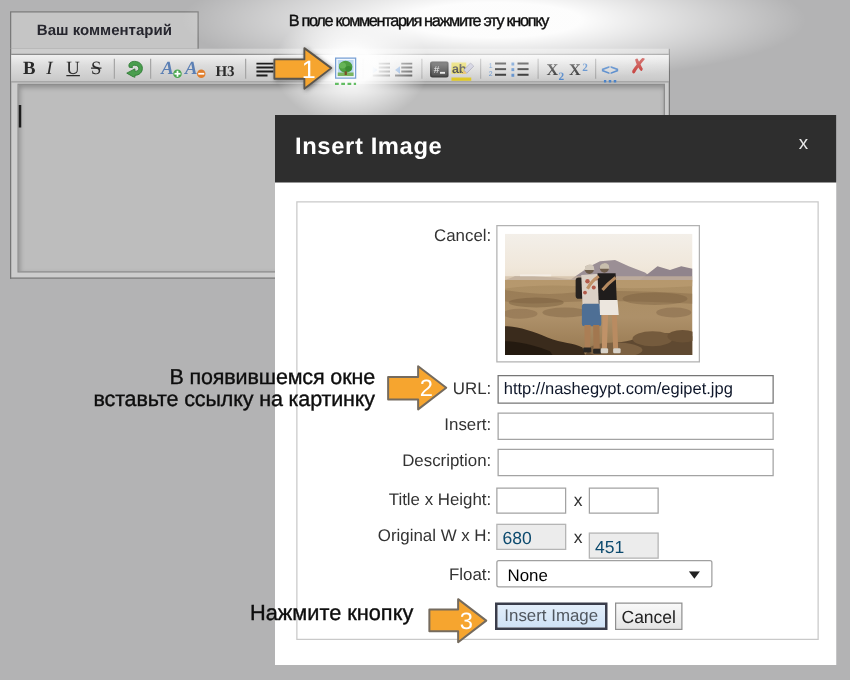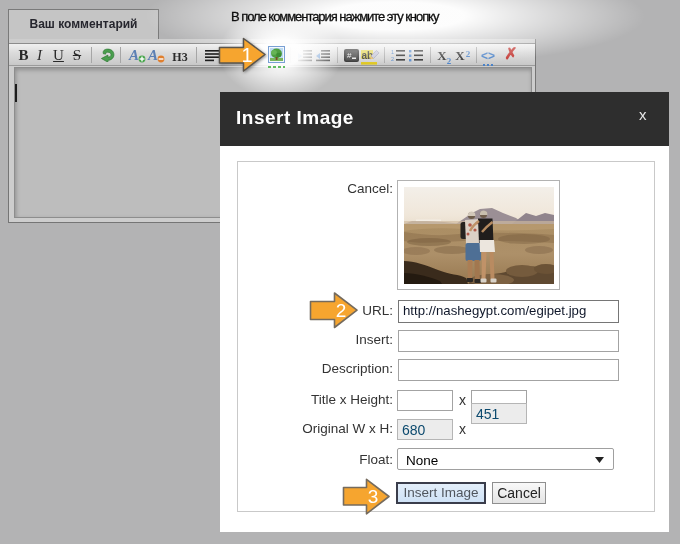--- a/index.html
+++ b/index.html
@@ -284,6 +284,7 @@
     <div class="btn2">Cancel</div>
   </div>
 
+  <div id="ann2" class="ann">В появившемся окне<br>вставьте ссылку на картинку</div>
 
   <svg id="arr1" style="left:216px;top:34px;" width="54" height="42" viewBox="0 0 54 42">
     <path d="M3.5,13.5 L27.5,13.5 L27.5,4.5 L49,20.5 L27.5,37 L27.5,29 L3.5,29 Z" fill="#f6a52f" stroke="#5a554e" stroke-width="1.5" stroke-linejoin="round" filter="drop-shadow(1.5px 1.8px 1.6px rgba(40,40,40,0.5))"></path>

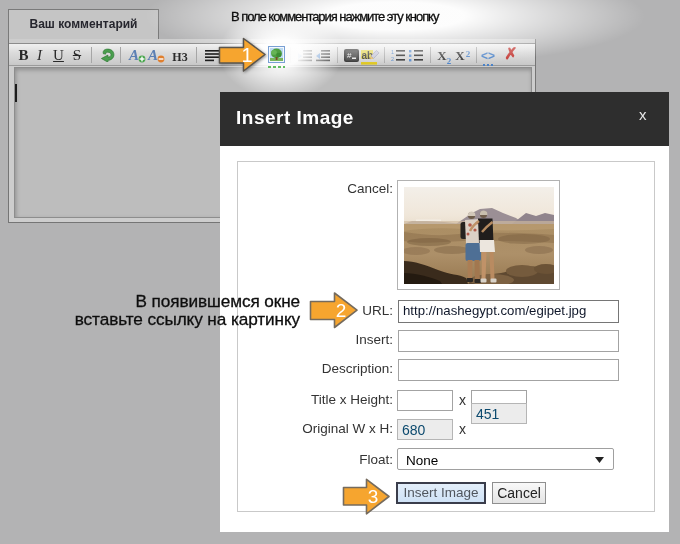--- a/index.html
+++ b/index.html
@@ -272,7 +272,7 @@
     <div class="lbl" style="top:329px;">Original W x H:</div>
     <div class="inp smallinp gray" style="left:177px;top:327px;line-height:20px;">680</div>
     <div class="xsep" style="left:239px;top:329px;">x</div>
-    <div class="inp smallinp gray" style="left:251px;top:311px;line-height:20px;">451</div>
+    <div class="inp smallinp gray" style="left:251px;top:334px;line-height:20px;">451</div>
     <div class="lbl" style="top:360px;">Float:</div>
     <div style="left:177px;top:356px;width:217px;height:22px;border:1px solid #a0a0a0;border-radius:2px;background:#fff;">
       <span style="position:absolute;left:8px;top:4px;font-size:13.5px;color:#000;">None</span>

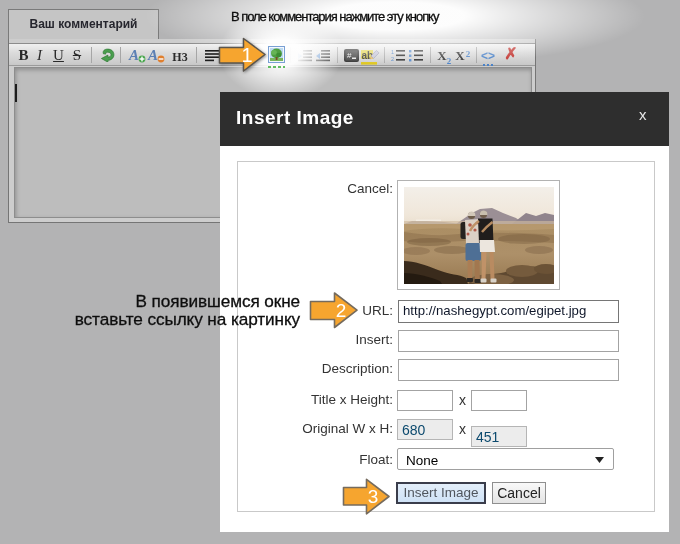--- a/index.html
+++ b/index.html
@@ -274,7 +274,7 @@
     <div class="xsep" style="left:239px;top:329px;">x</div>
     <div class="inp smallinp gray" style="left:251px;top:334px;line-height:20px;">451</div>
     <div class="lbl" style="top:360px;">Float:</div>
-    <div style="left:177px;top:356px;width:217px;height:22px;border:1px solid #a0a0a0;border-radius:2px;background:#fff;">
+    <div style="left:177px;top:356px;width:173px;height:22px;border:1px solid #a0a0a0;border-radius:2px;background:#fff;">
       <span style="position:absolute;left:8px;top:4px;font-size:13.5px;color:#000;">None</span>
       <svg style="position:absolute;right:8px;top:8px;" width="10" height="7">
           <polygon points="0,0 9,0 4.5,6" fill="#222"></polygon>

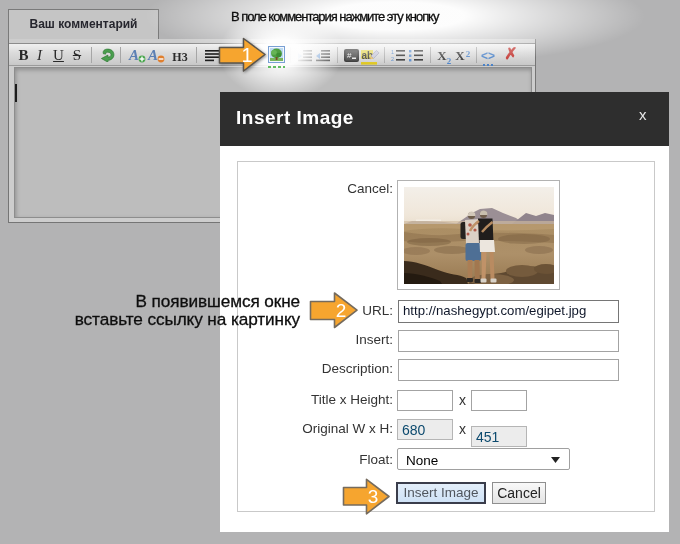--- a/index.html
+++ b/index.html
@@ -285,6 +285,7 @@
   </div>
 
   <div id="ann2" class="ann">В появившемся окне<br>вставьте ссылку на картинку</div>
+  <div id="ann3" class="ann">Нажмите кнопку</div>
 
   <svg id="arr1" style="left:216px;top:34px;" width="54" height="42" viewBox="0 0 54 42">
     <path d="M3.5,13.5 L27.5,13.5 L27.5,4.5 L49,20.5 L27.5,37 L27.5,29 L3.5,29 Z" fill="#f6a52f" stroke="#5a554e" stroke-width="1.5" stroke-linejoin="round" filter="drop-shadow(1.5px 1.8px 1.6px rgba(40,40,40,0.5))"></path>

